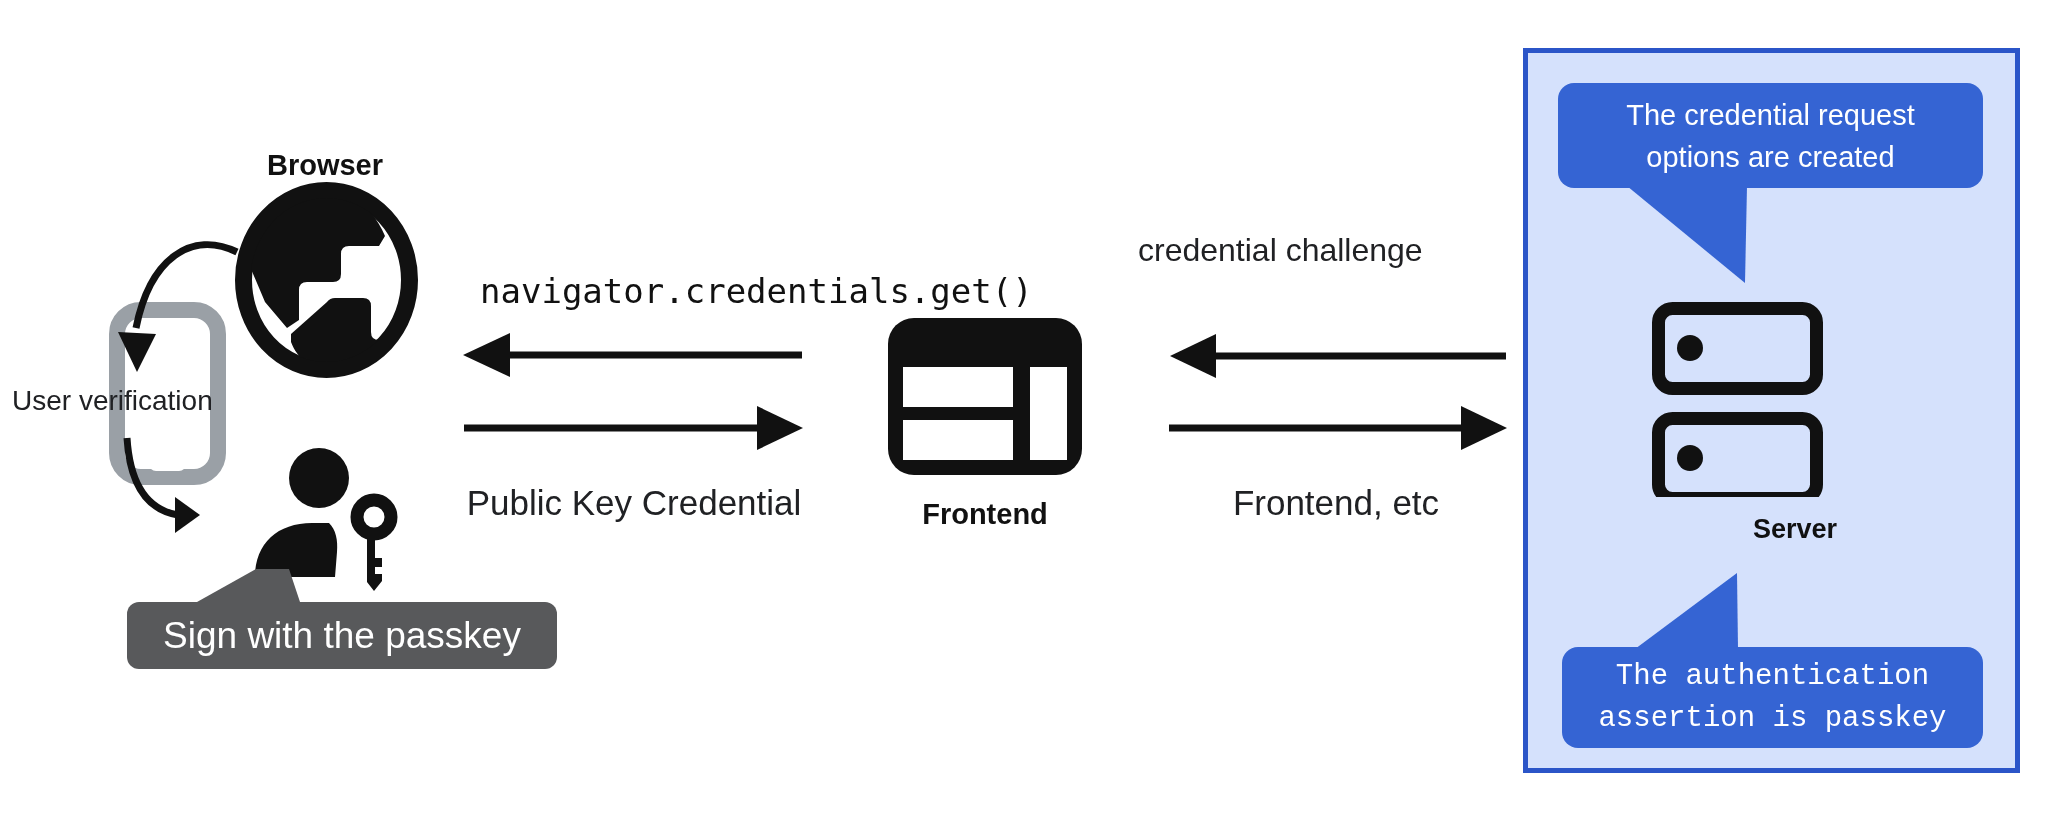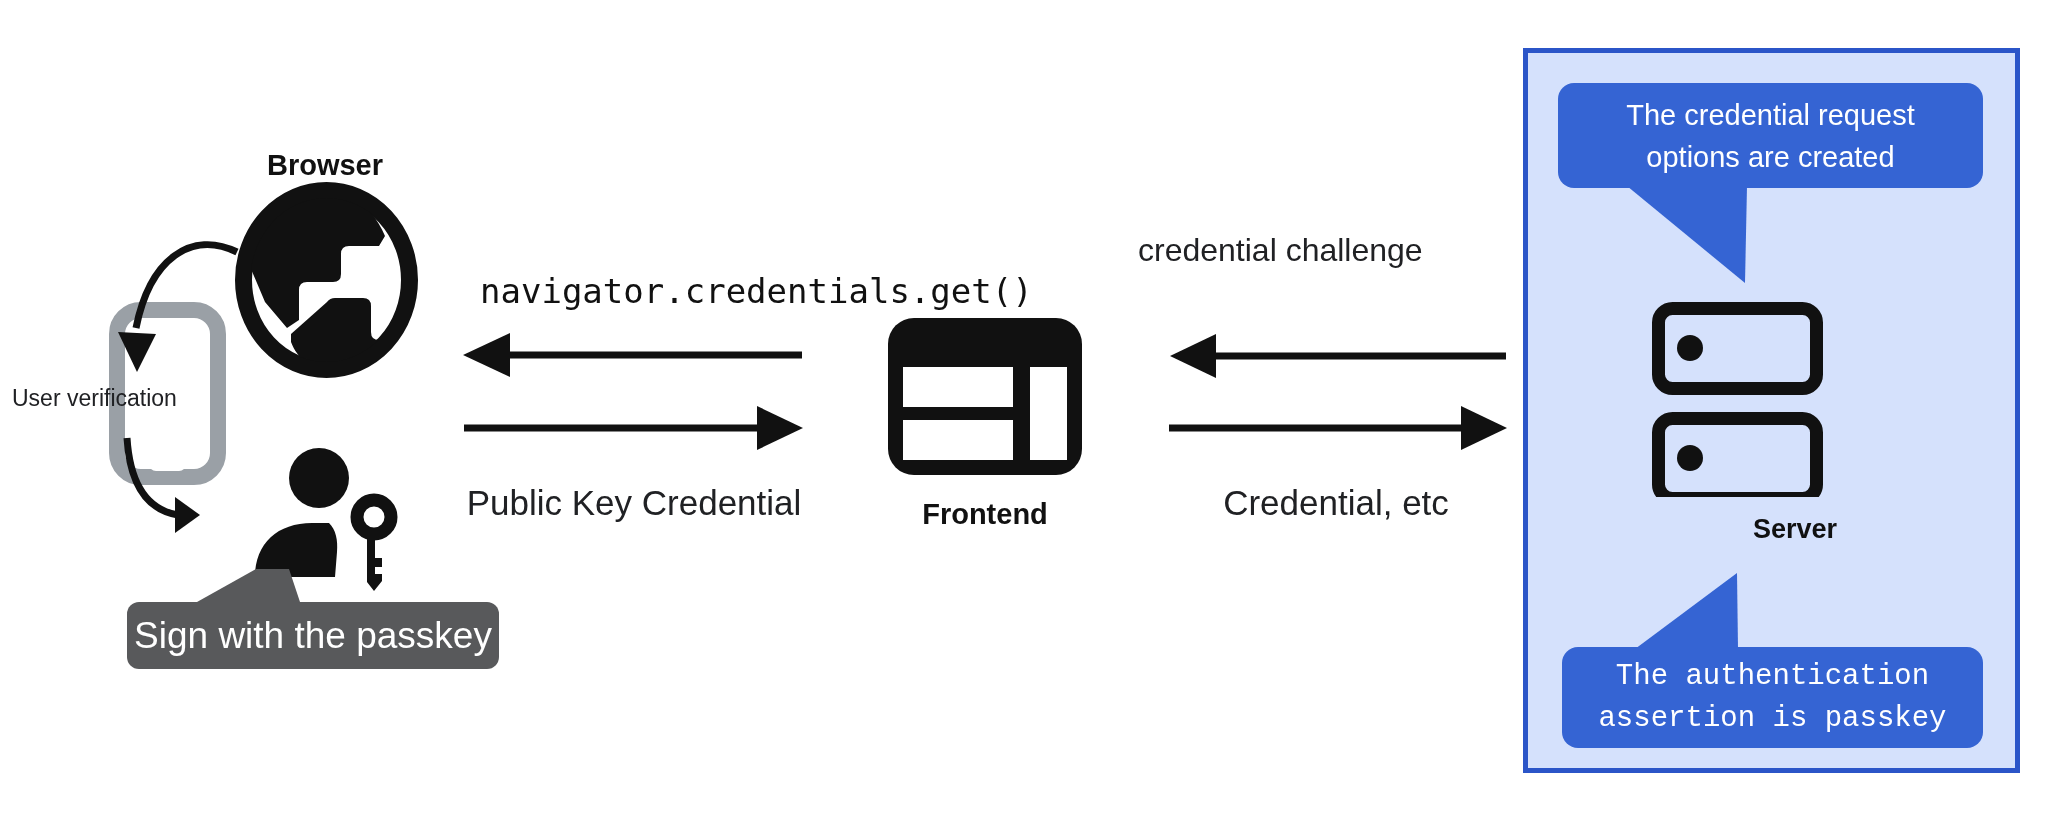--- a/index.html
+++ b/index.html
@@ -94,7 +94,7 @@
     </g>
   </svg>
 
-  <div class="abs body-text" style="left:12px;top:385px;width:300px;font-size:23px;">User verification</div>
+  <div class="abs body-text" style="left:12px;top:385px;width:300px;font-size:28px;">User verification</div>
 
   <svg class="abs" style="left:250px;top:440px;" width="150" height="160" viewBox="0 0 150 160">
     <circle cx="69" cy="38" r="30" fill="#111"></circle>

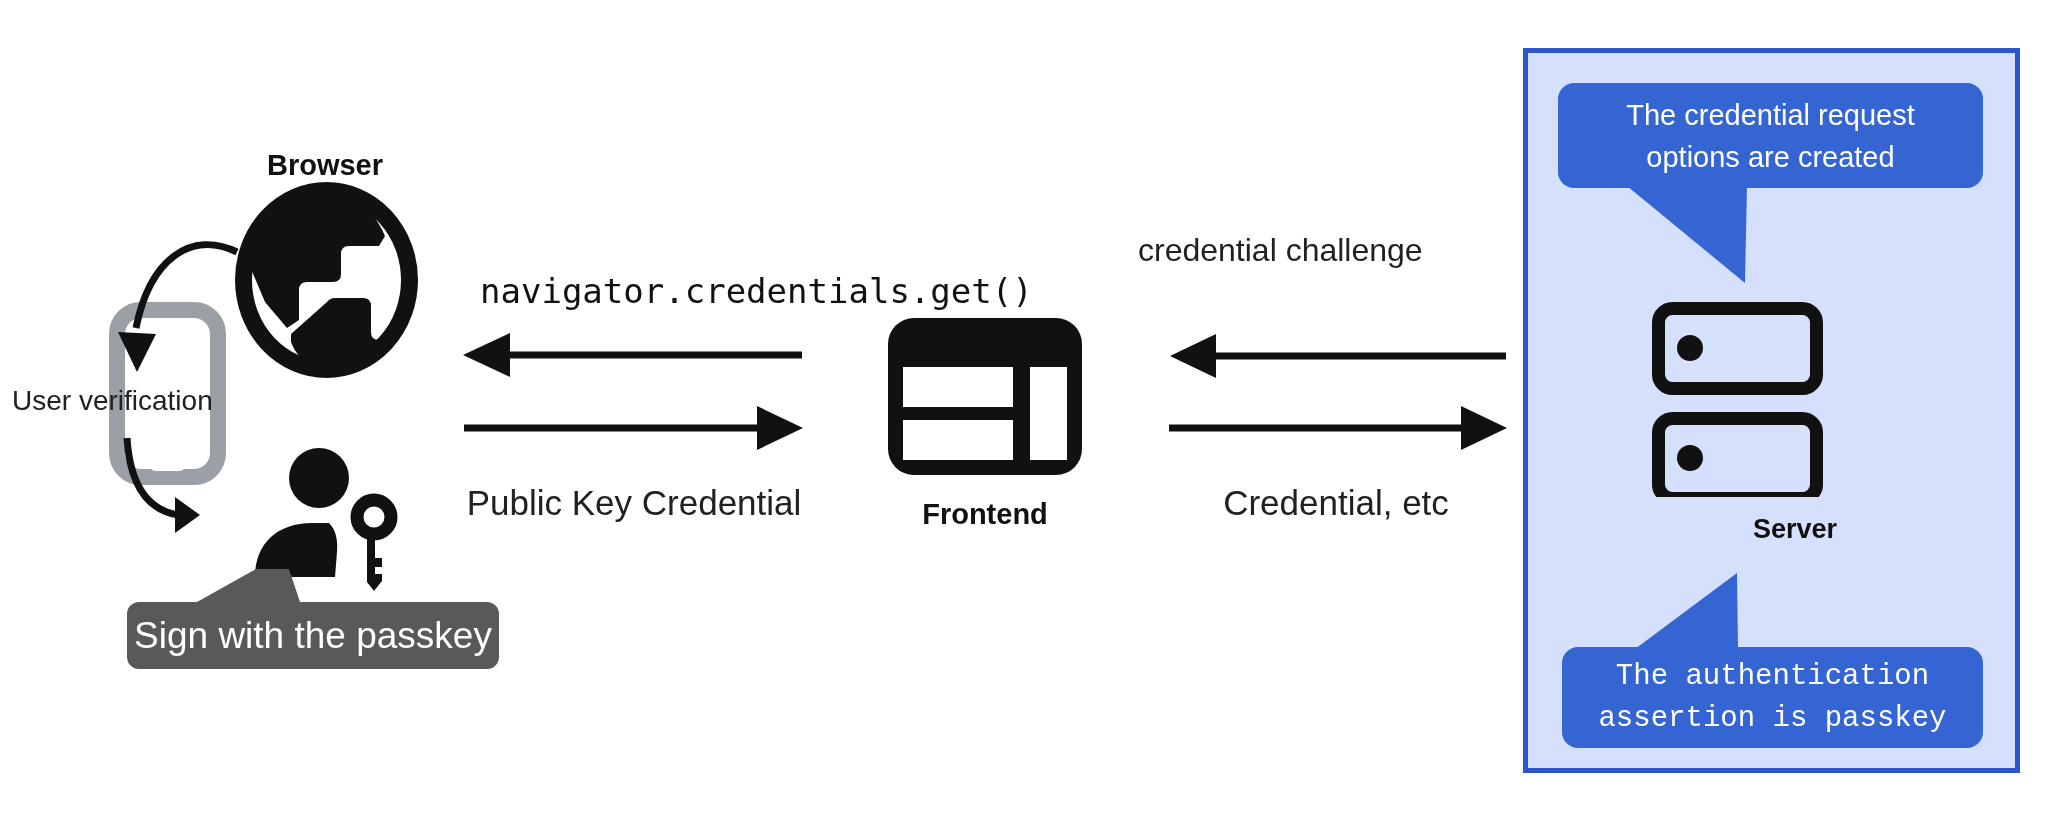--- a/index.html
+++ b/index.html
@@ -143,7 +143,7 @@
     <polygon points="339,23 293,1 293,45" fill="#111"></polygon>
   </svg>
 
-  <div class="abs body-text center-text" style="left:1136px;top:483px;width:400px;font-size:35px;">Credential, etc</div>
+  <div class="abs body-text center-text" style="left:1136px;top:483px;width:400px;font-size:35px;">Frontend, etc</div>
 
 </div>
 

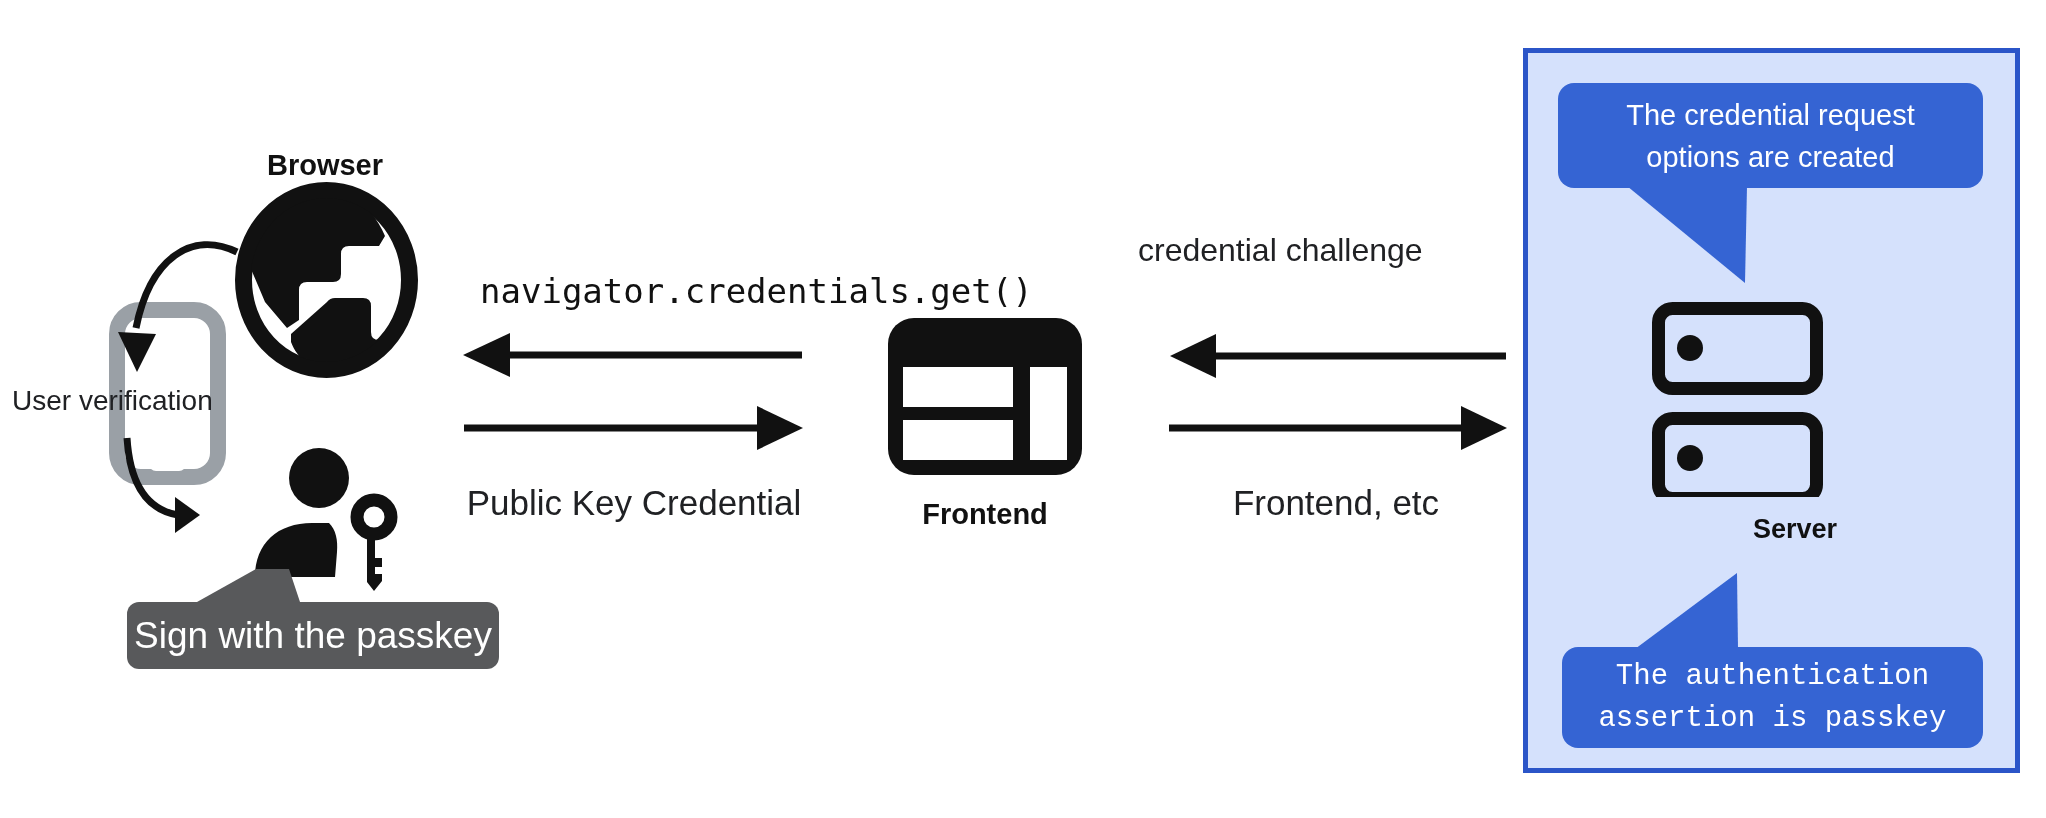--- a/index.html
+++ b/index.html
@@ -107,7 +107,7 @@
   <svg class="abs" style="left:197px;top:569px;" width="103" height="33" viewBox="0 0 103 33">
     <polygon points="0,33 103,33 92,0 59,0" fill="#58595b" class="tooltip-fill"></polygon>
   </svg>
-  <div class="abs tooltip-box" style="left:127px;top:602px;width:372px;height:67px;">Sign with the passkey</div>
+  <div class="abs tooltip-box" style="left:127px;top:602px;width:430px;height:67px;">Sign with the passkey</div>
 
   <div class="abs code-text" style="left:480px;top:271px;width:400px;">navigator.credentials.get()</div>
 

